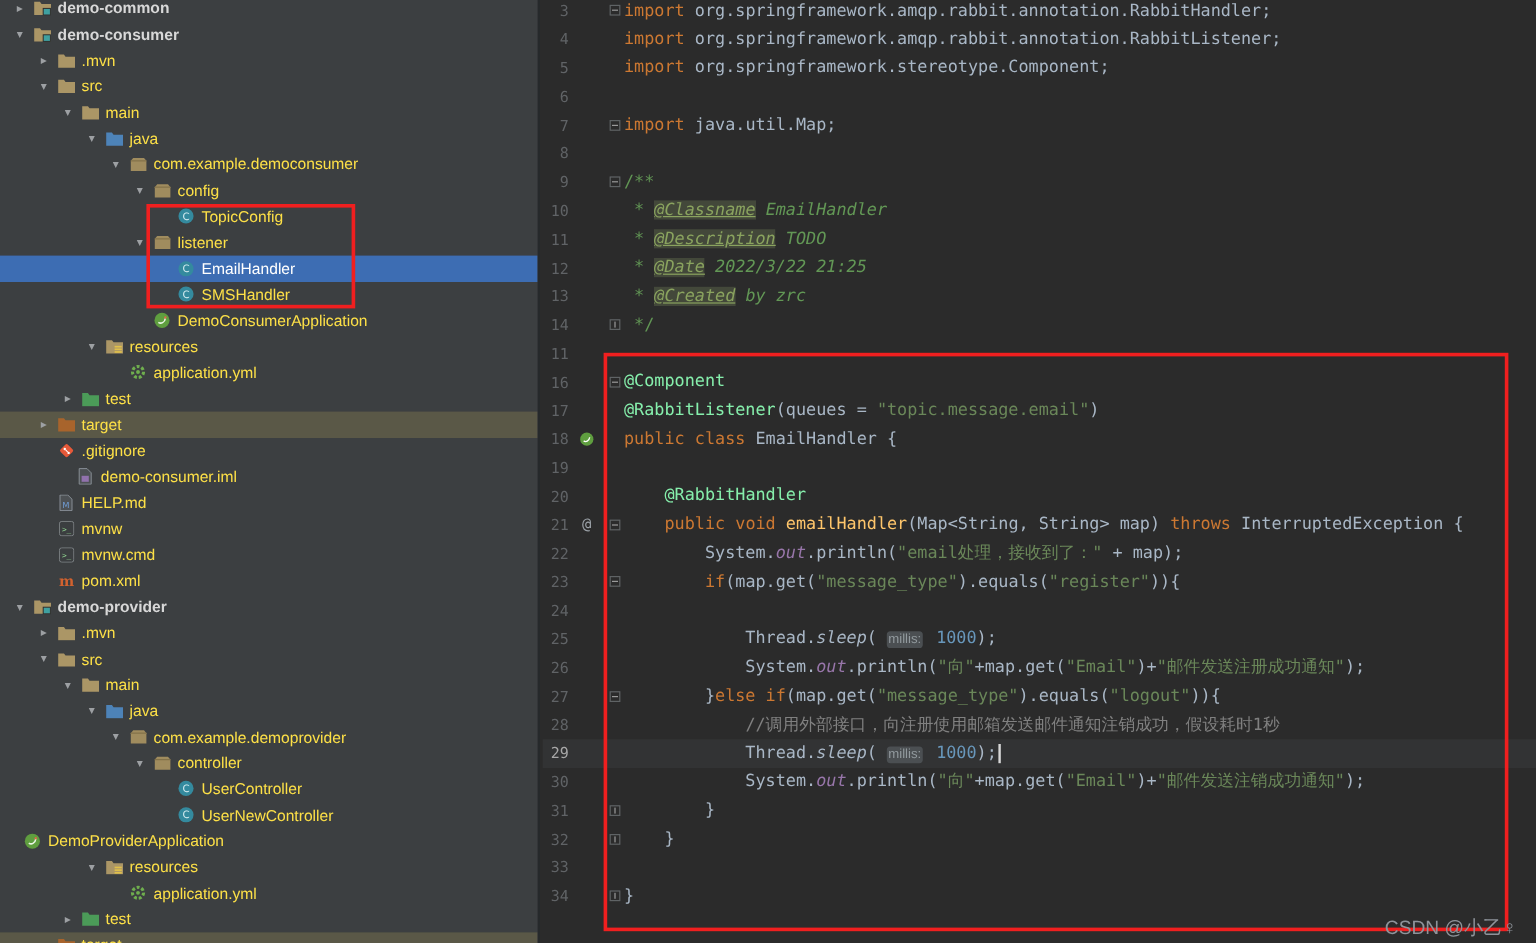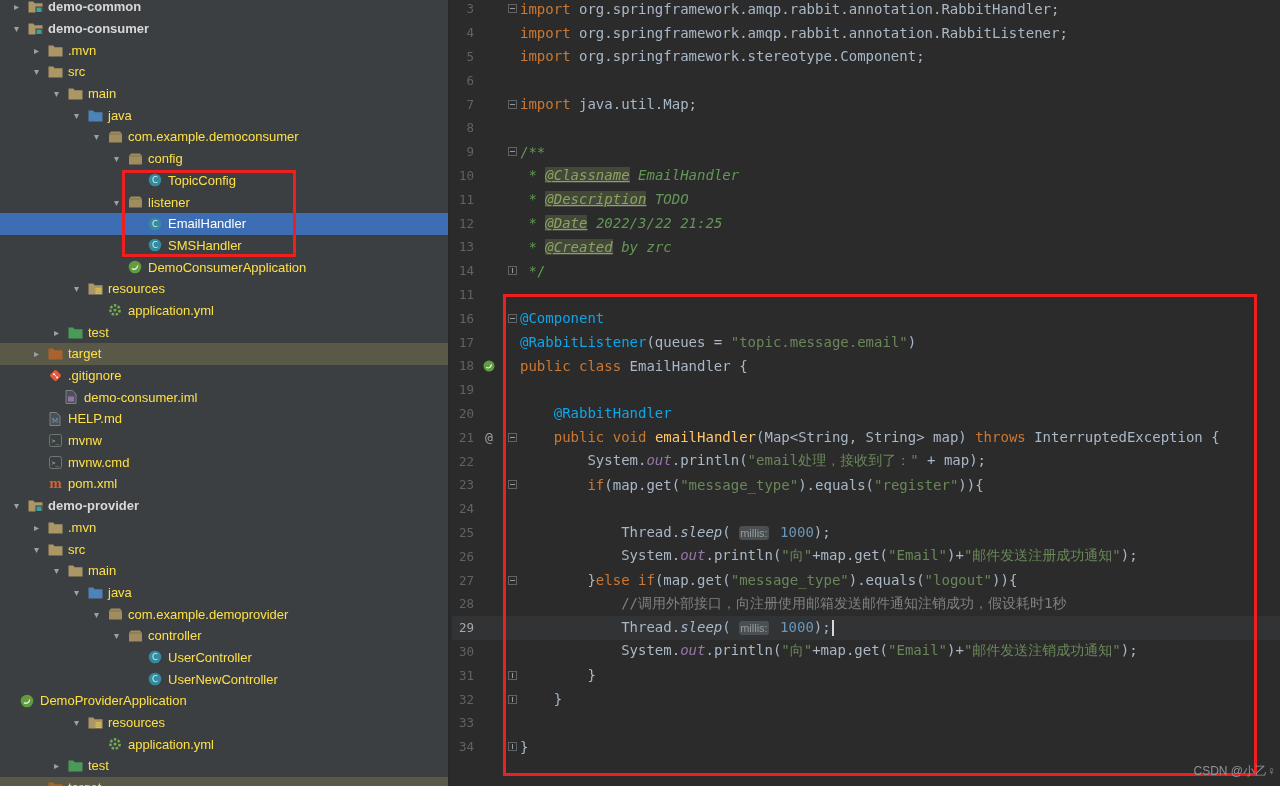--- a/index.html
+++ b/index.html
@@ -49,7 +49,7 @@
   .tok-txt{color:#a9b7c6;}
   .tok-str{color:#6a8759;}
   .tok-num{color:#6897bb;}
-  .tok-ann{color:#0ea5e9;}
+  .tok-ann{color:#86efac;}
   .tok-cmt{color:#808080;}
   .tok-doc{color:#629755;}
   .tok-docit{color:#629755;font-style:italic;}

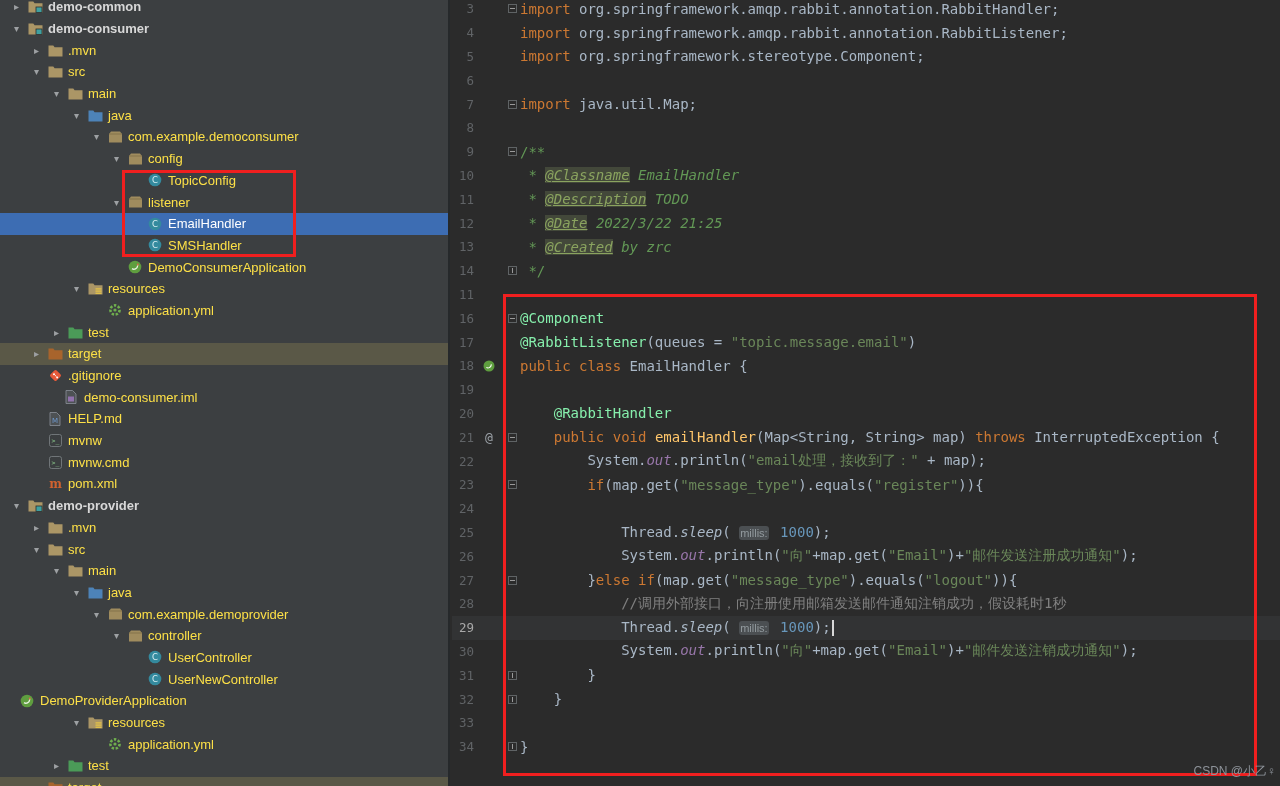--- a/index.html
+++ b/index.html
@@ -65,7 +65,7 @@
   .ann-box{position:absolute;border:3px solid var(--annotation);z-index:50;pointer-events:none;}
 
   
-  .watermark{position:absolute;top:763px;right:4px;color:#8e939a;font-size:12px;z-index:60;}
+  .watermark{position:absolute;top:763px;right:16px;color:#8e939a;font-size:16px;z-index:60;}
 </style>
 </head>
 <body>

